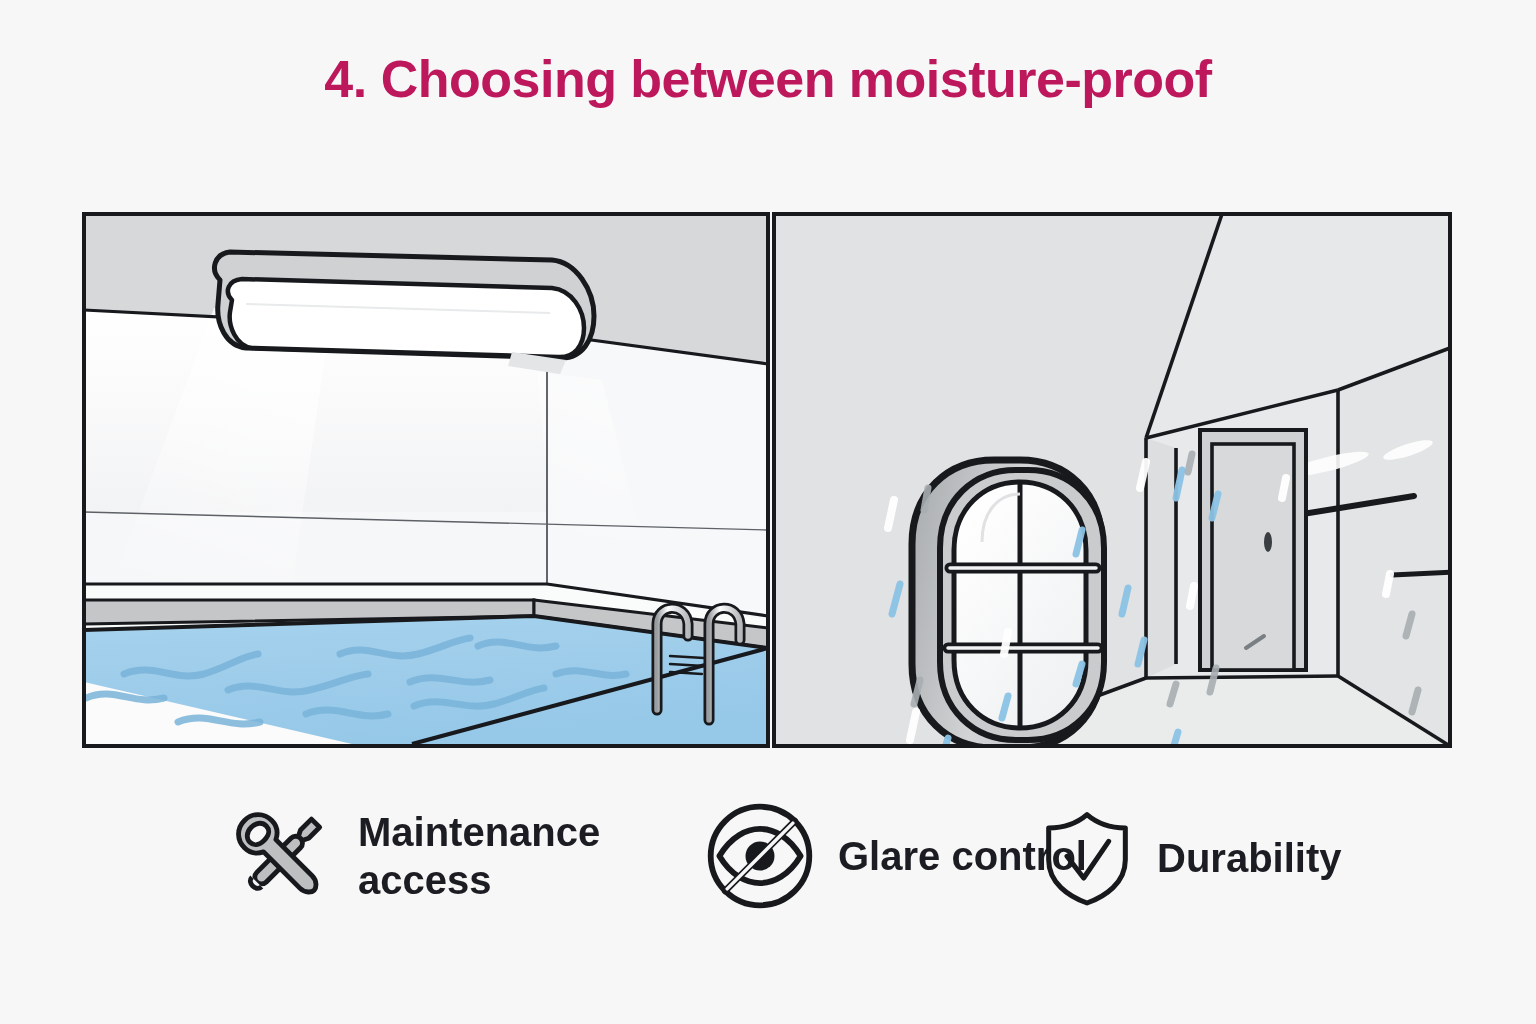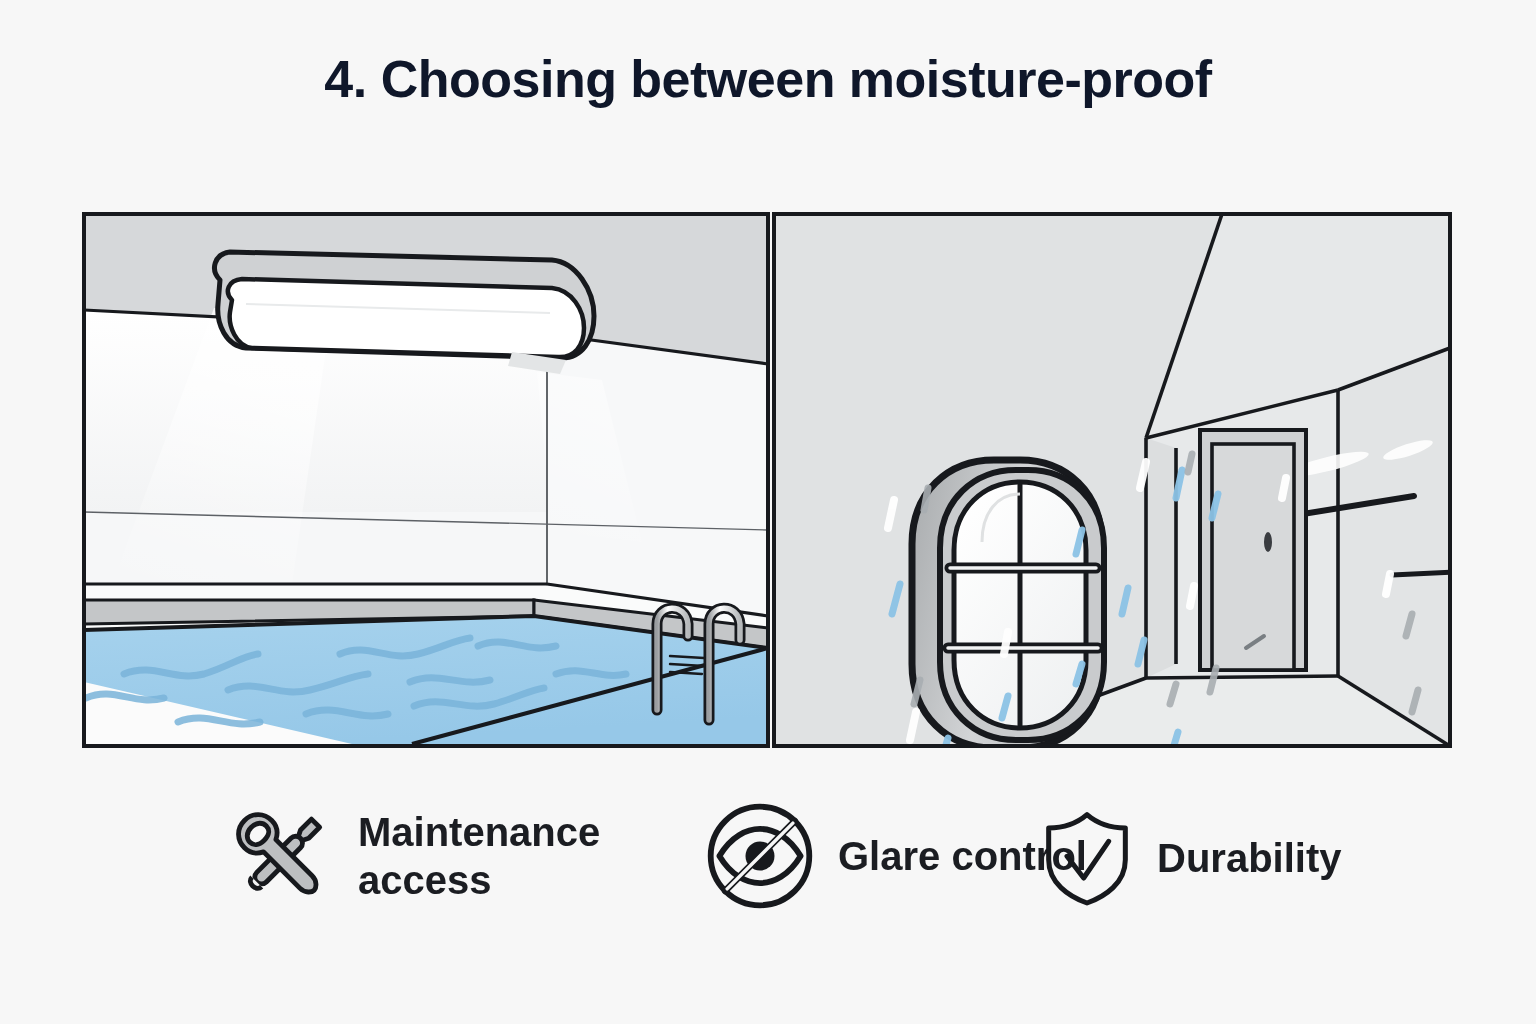--- a/index.html
+++ b/index.html
@@ -35,7 +35,7 @@
     font-size: 52px;
     line-height: 62px;
     letter-spacing: -0.5px;
-    color: #0f172a;
+    color: #be185d;
     white-space: nowrap;
   }
 

